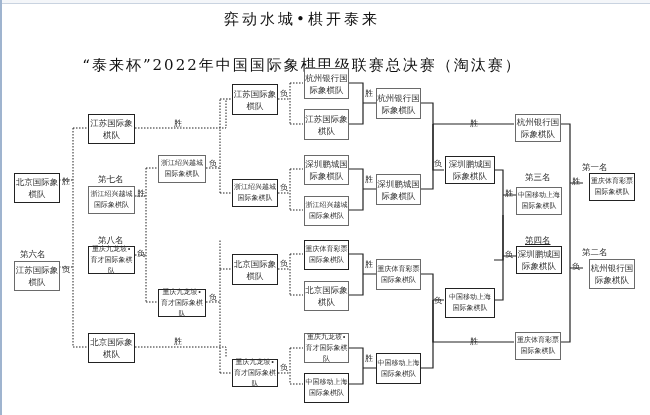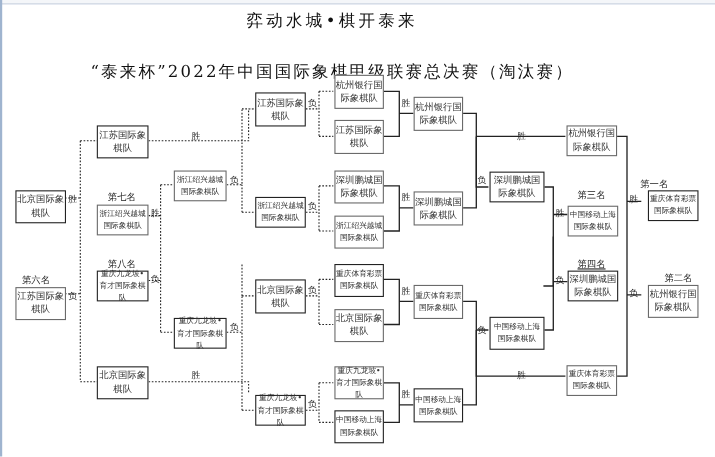--- a/index.html
+++ b/index.html
@@ -24,7 +24,7 @@
     box-sizing:border-box; padding:1px 0; color:#333;
   }
   .box.grey { border-color:#6a6a6a; }
-  .box.small { font-size:7px; line-height:11px; }
+  .box.small { font-size:7px; line-height:11px;font-family:Liberation Mono, monospace; }
   .lbl { position:absolute; font-size:8px; color:#222; white-space:nowrap; }
   .rank { position:absolute; font-size:8.5px; color:#222; white-space:nowrap; text-align:center; }
   svg.lines { position:absolute; left:0; top:0; }

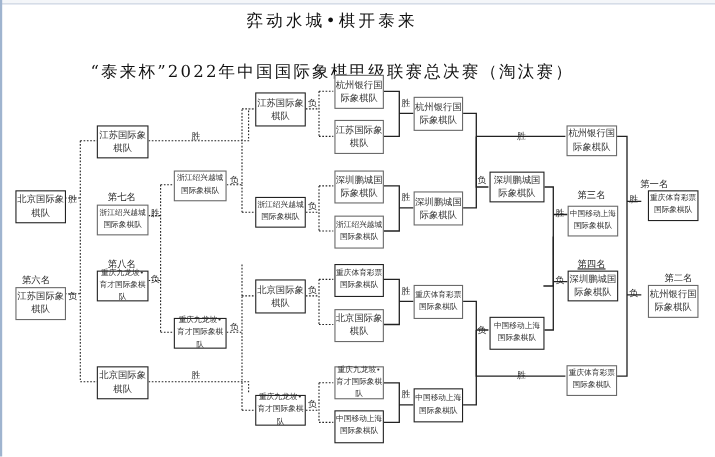--- a/index.html
+++ b/index.html
@@ -168,7 +168,7 @@
 <div class="rank" style="left:582px;top:162px;">第一名</div>
 <div class="lbl" style="left:572px;top:176px;">胜</div>
 <div class="box small" style="left:589px;top:173px;width:46px;height:28px;">重庆体育彩票国际象棋队</div>
-<div class="rank" style="left:604px;top:247px;">第二名</div>
+<div class="rank" style="left:582px;top:247px;">第二名</div>
 <div class="lbl" style="left:572px;top:261px;">负</div>
 <div class="box grey" style="left:589px;top:259px;width:46px;height:30px;">杭州银行国际象棋队</div>
 

